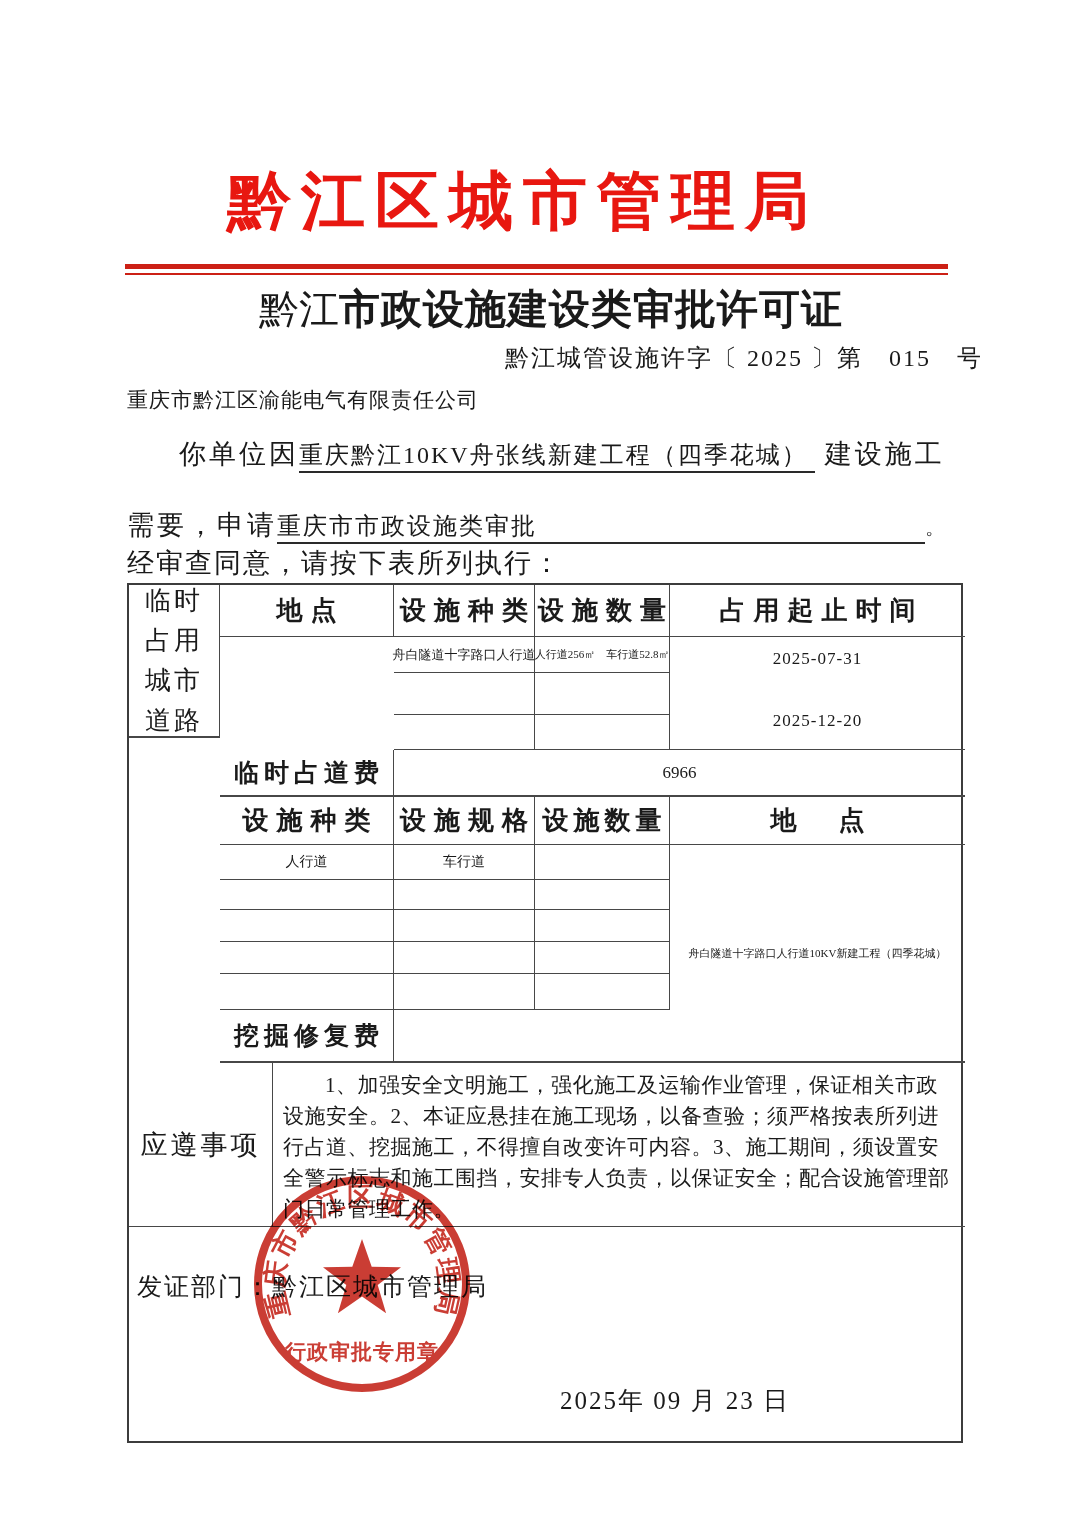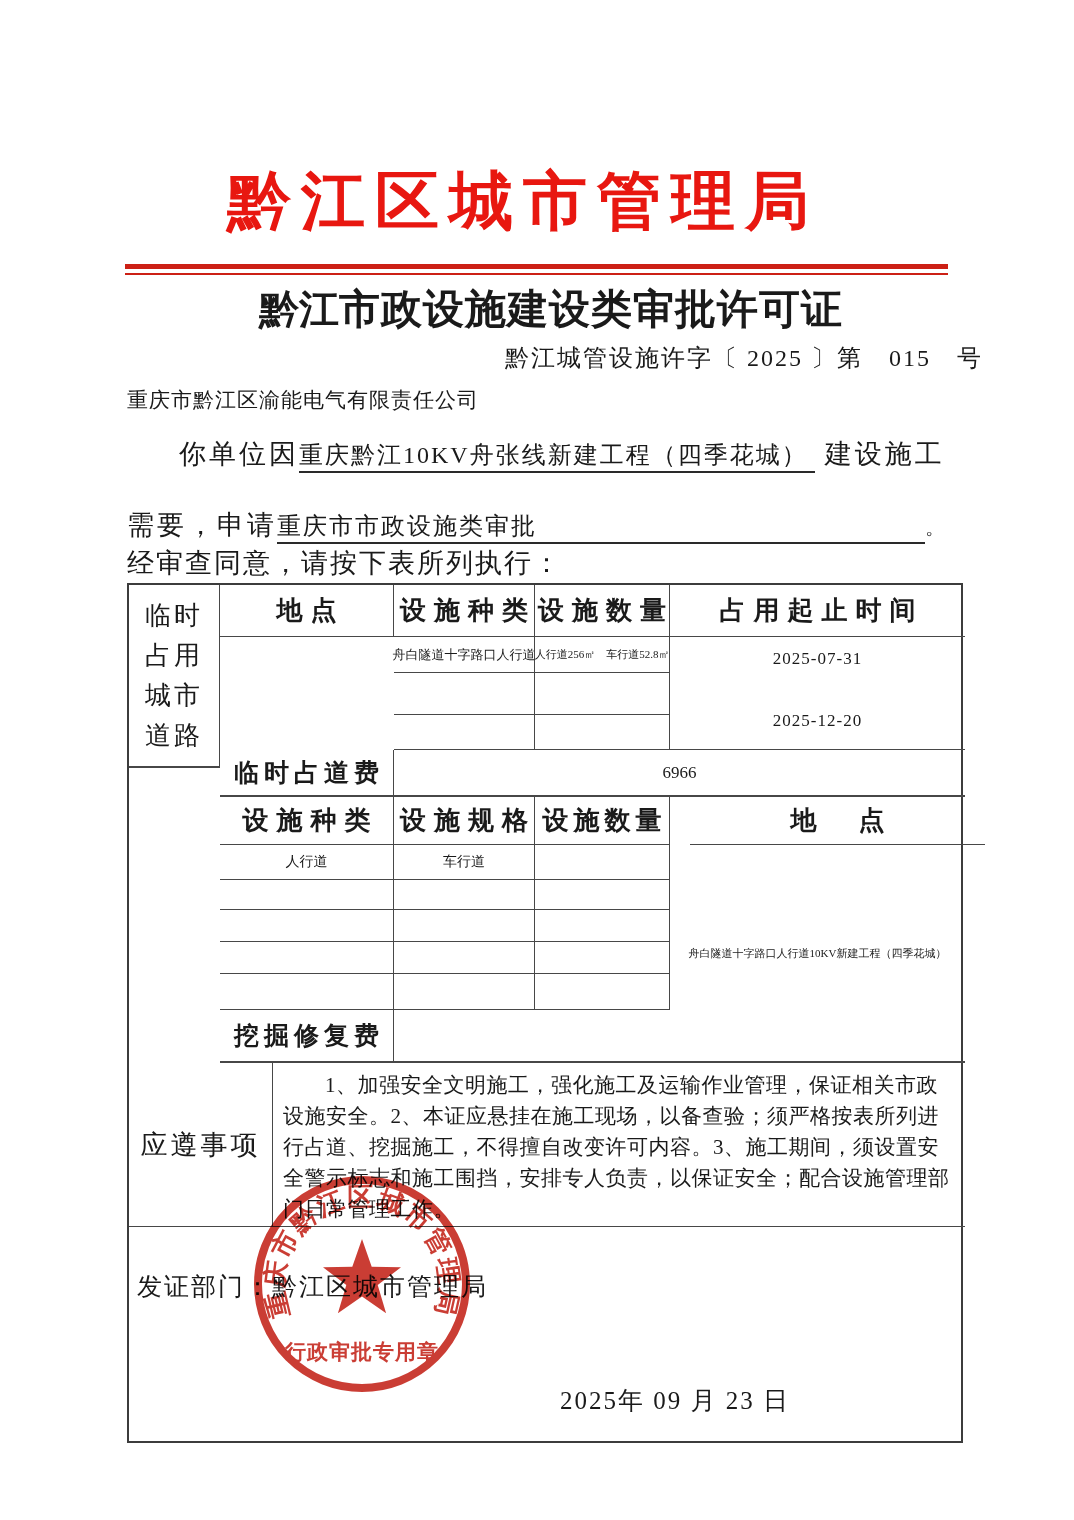--- a/index.html
+++ b/index.html
@@ -12,7 +12,7 @@
   .red-rule{left:125px;top:264px;width:823px;height:4px;
         border-top:5px solid #cc2015;border-bottom:2px solid #cc2015;}
   .subtitle{top:282px;left:0;width:100%;text-align:center;transform:translateX(14px);white-space:nowrap;}
-  .sub-light{font-size:40px;font-weight:bold;}
+  .sub-light{font-size:40px;font-weight:normal;}
   .sub-bold{font-size:41px;font-weight:bold;letter-spacing:1px;}
   .doc-no{top:342px;left:505px;width:450px;text-align:center;font-size:24px;letter-spacing:2px;white-space:nowrap;}
   .applicant{top:386px;left:127px;font-size:21px;letter-spacing:1px;}

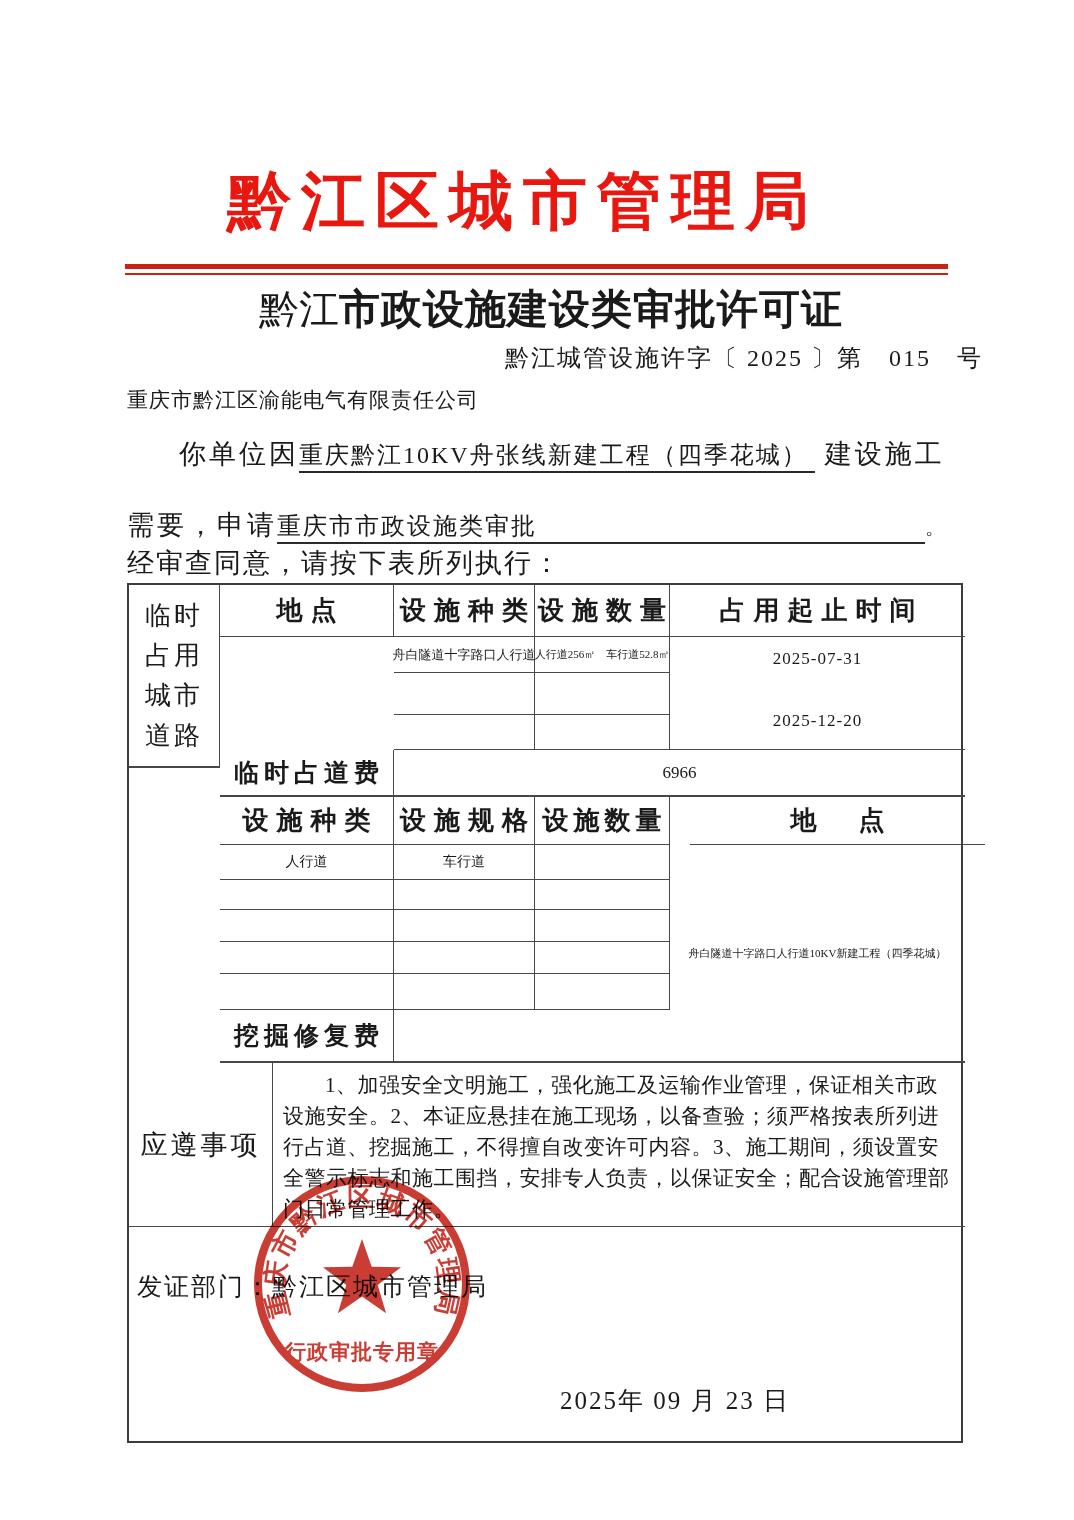--- a/index.html
+++ b/index.html
@@ -80,7 +80,7 @@
 
   <div class="abs tbl">
 
-    <div class="c br bb2" style="left:0;top:0;width:91px;height:183px;">
+    <div class="c br bb2" style="left:0;top:0;width:91px;height:153px;">
       <div class="vstub">临时占用城市道路</div>
     </div>
     <div class="c br bb hd" style="left:91px;top:0;width:174px;height:52px;">地点</div>

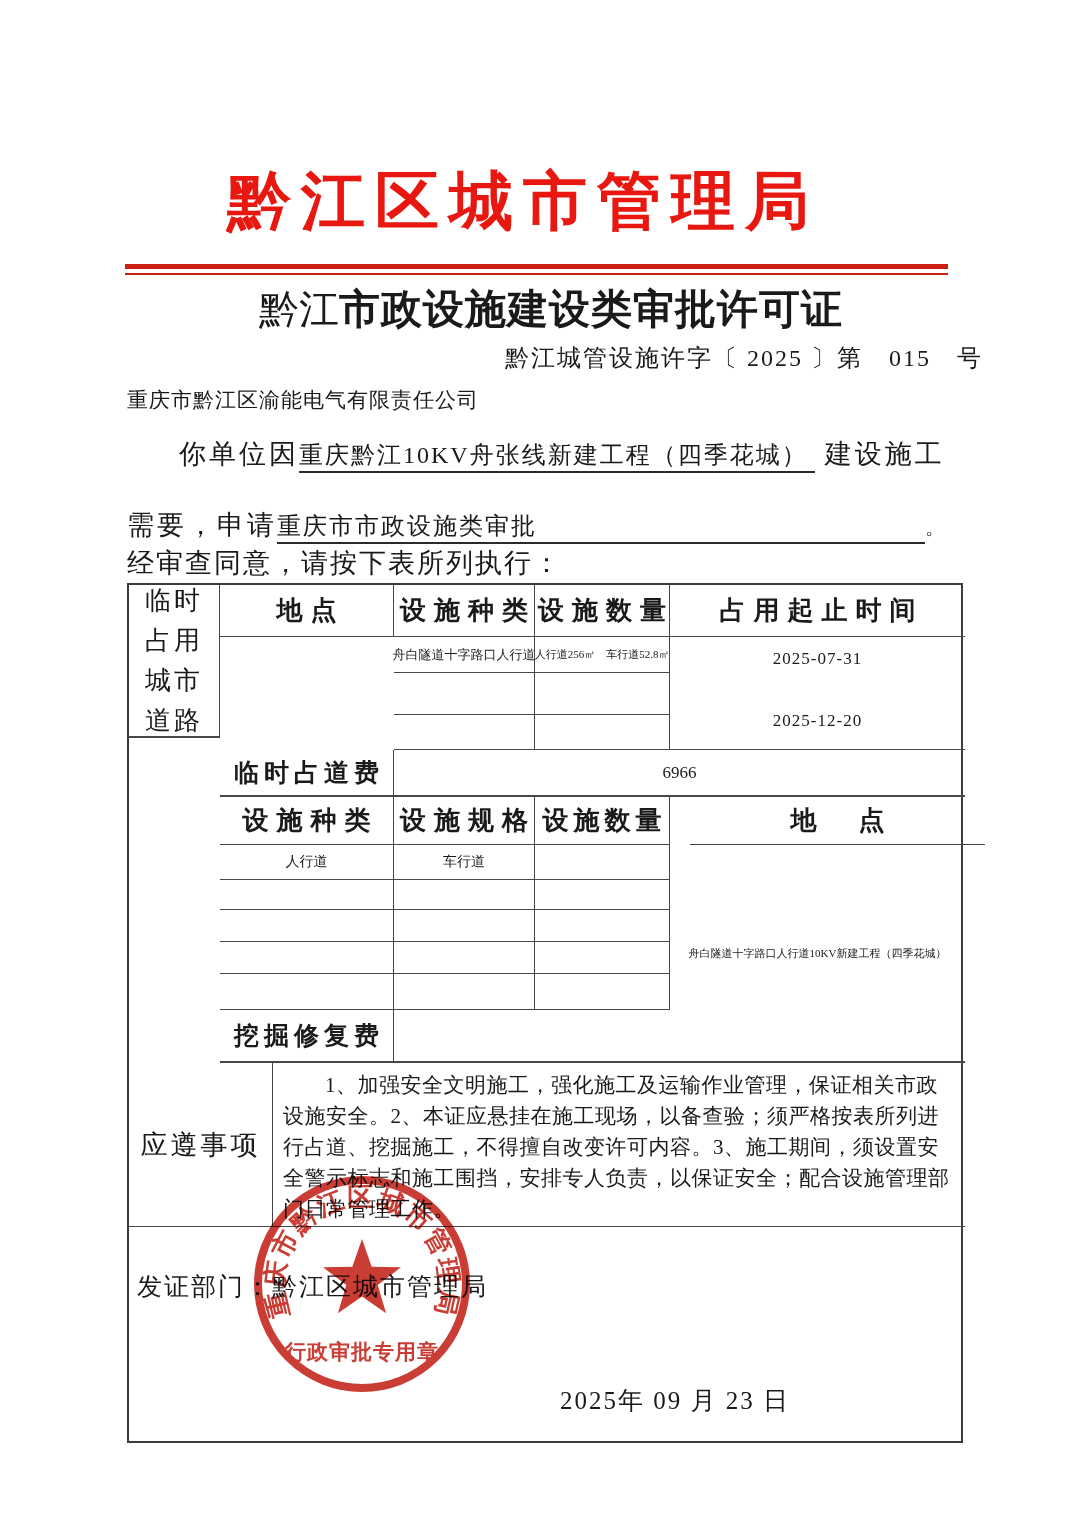--- a/index.html
+++ b/index.html
@@ -105,7 +105,7 @@
     <div class="c br bb hd" style="left:91px;top:212px;width:174px;height:48px;">设施种类</div>
     <div class="c br bb hd" style="left:265px;top:212px;width:141px;height:48px;">设施规格</div>
     <div class="c br bb hd" style="left:406px;top:212px;width:135px;height:48px;letter-spacing:5px;padding-left:5px;">设施数量</div>
-    <div class="c bb hd" style="left:561px;top:212px;width:295px;height:48px;">地　点</div>
+    <div class="c bb hd" style="left:541px;top:212px;width:295px;height:48px;">地　点</div>
 
     <div class="c br bb small14" style="left:91px;top:260px;width:174px;height:35px;">人行道</div>
     <div class="c br bb small14" style="left:265px;top:260px;width:141px;height:35px;">车行道</div>

